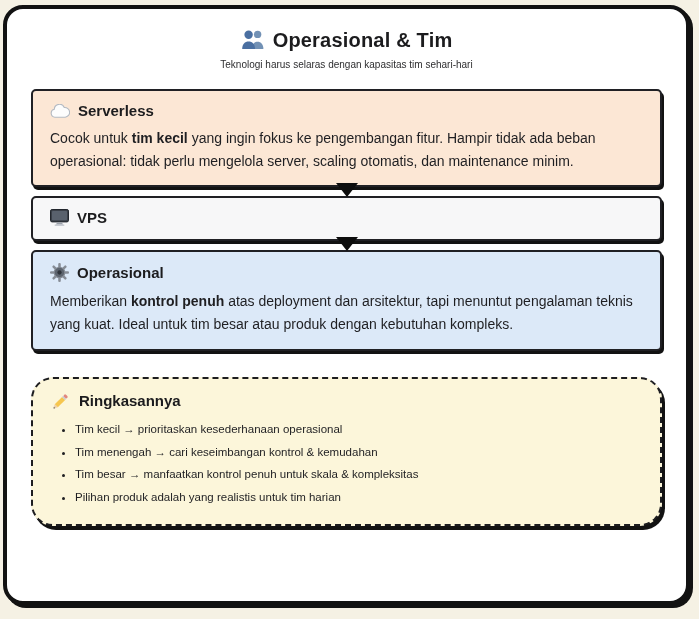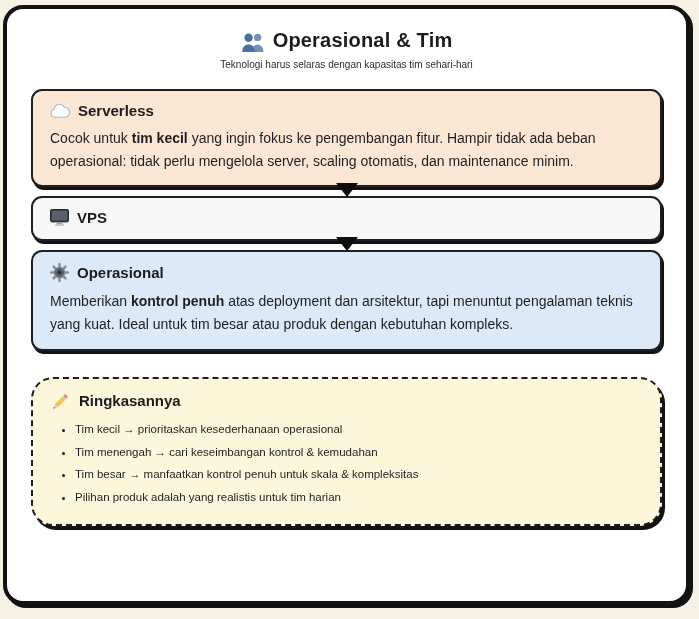--- a/index.html
+++ b/index.html
@@ -17,7 +17,7 @@
     box-shadow:3px 3px 0 var(--ink,#121212);
   }
   .header{text-align:center;padding-top:20px;}
-  .title-row{display:flex;align-items:flex-end;justify-content:center;gap:8px;}
+  .title-row{display:flex;align-items:flex-start;justify-content:center;gap:8px;}
   .page-title{font-size:20px;font-weight:700;letter-spacing:.2px;}
   .page-subtitle{margin-top:7px;font-size:10px;color:#2e2e30;}
   .stack{margin:19px 24px 0;}

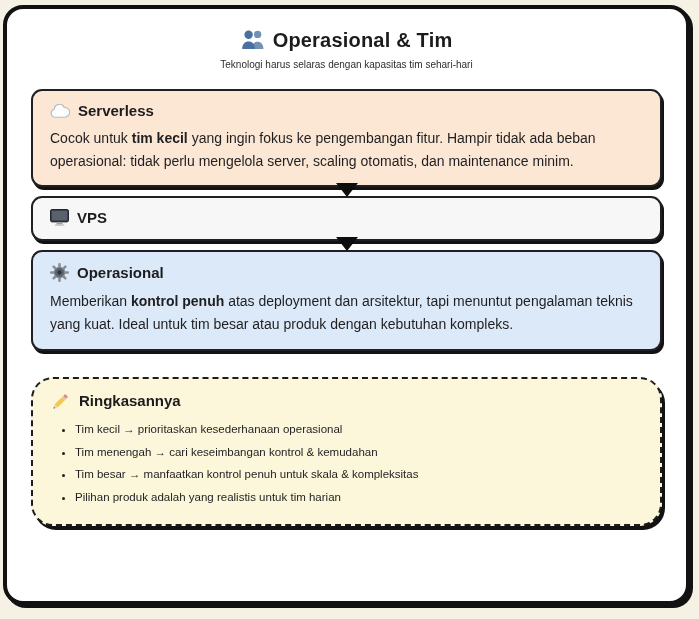--- a/index.html
+++ b/index.html
@@ -23,7 +23,7 @@
   .stack{margin:19px 24px 0;}
   .card{
     border:2px solid #202024;
-    border-radius:11px;
+    border-radius:5px;
     padding:11px 17px 13px;
     box-shadow:2px 3px 0 var(--ink,#121212);
     position:relative;

